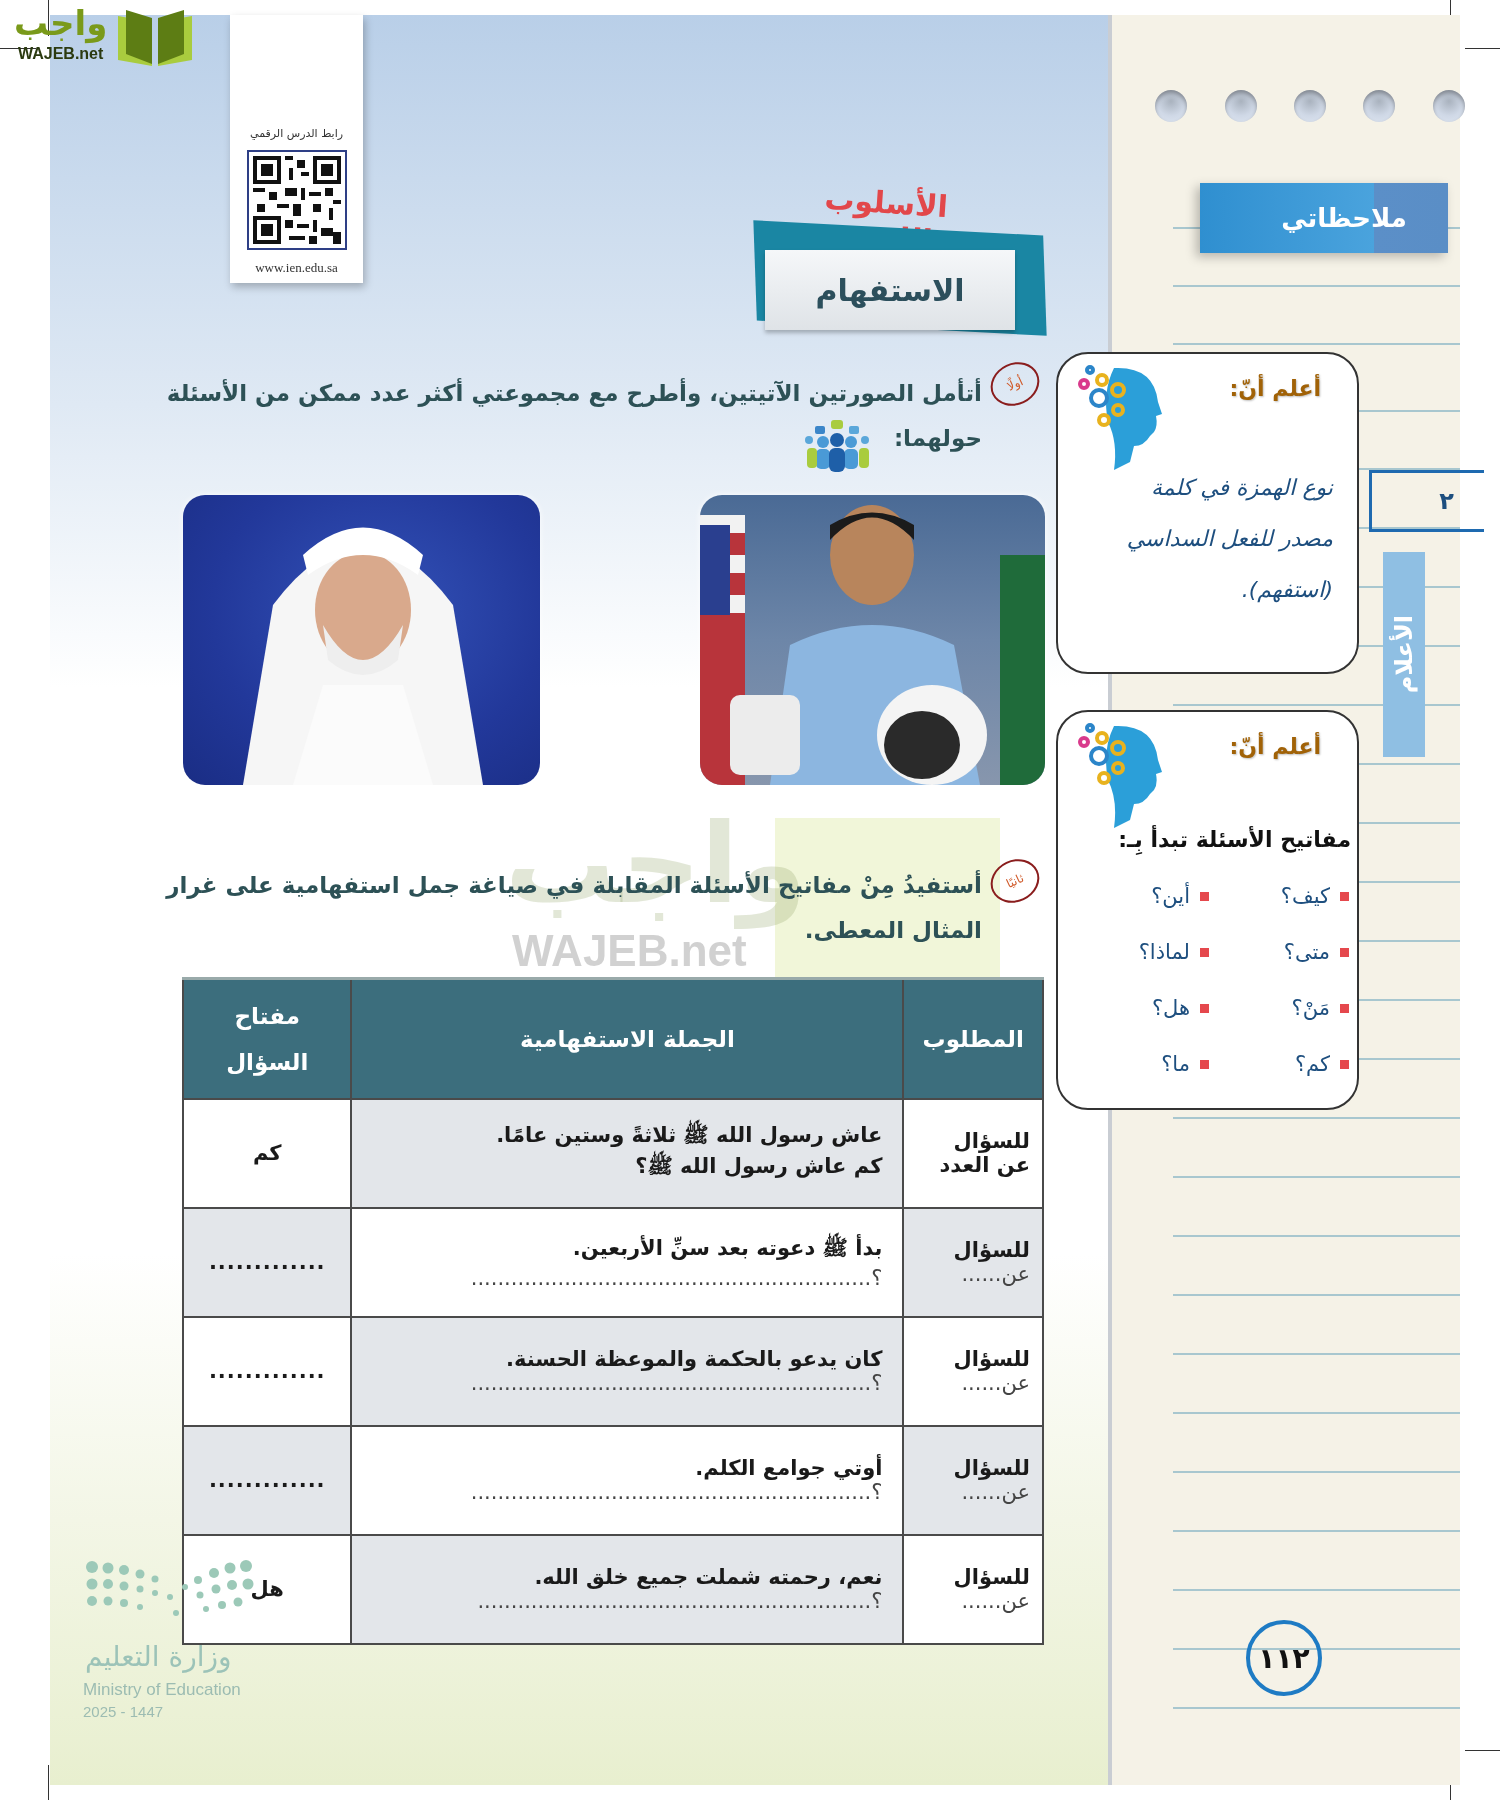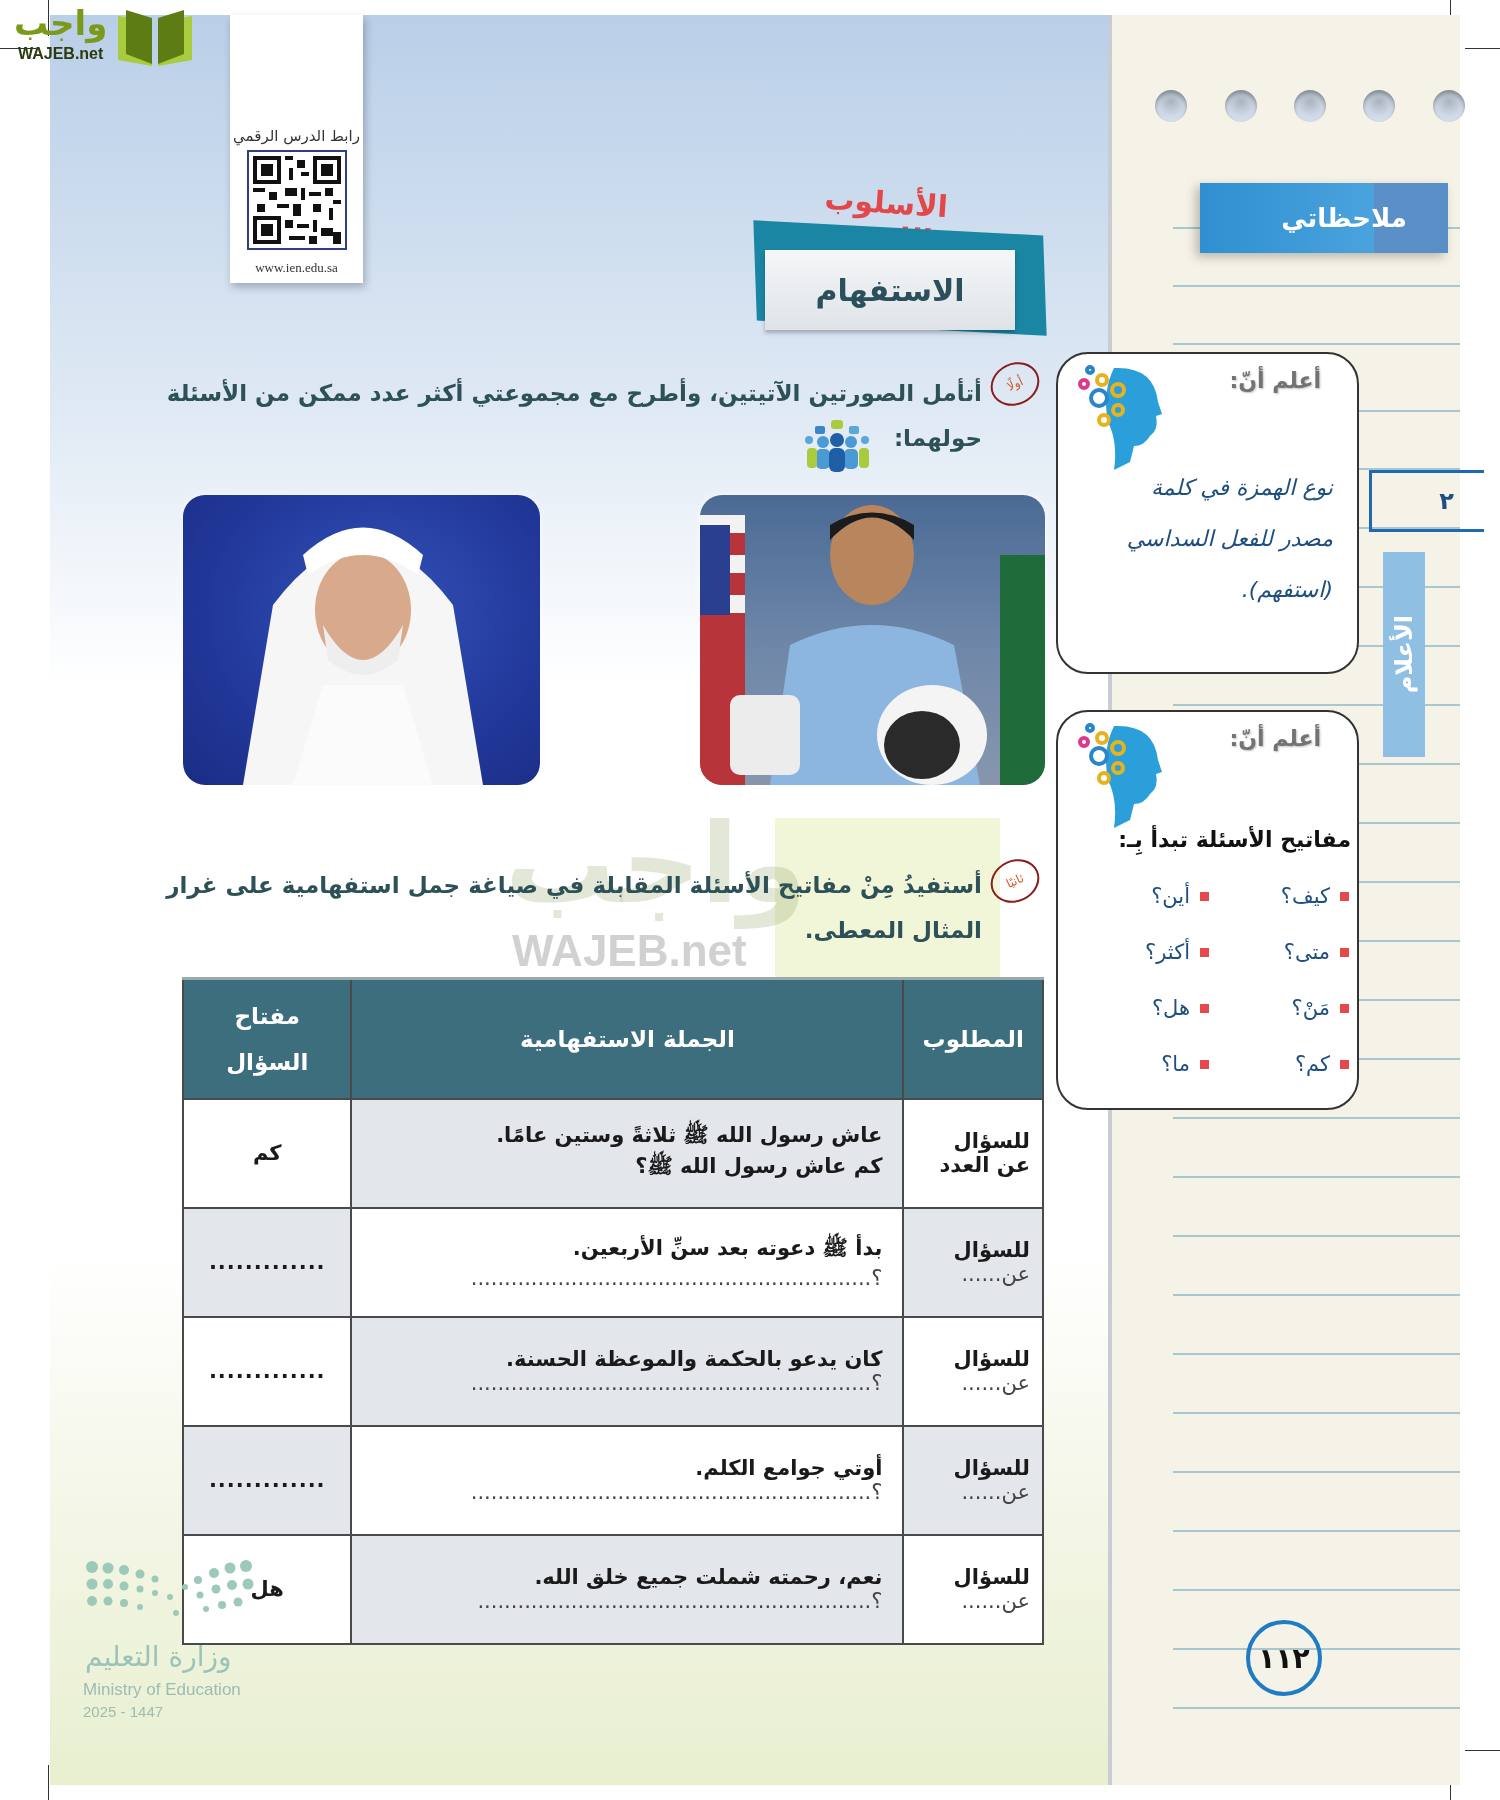--- a/index.html
+++ b/index.html
@@ -28,7 +28,7 @@
     position: absolute; left: 230px; top: 15px; width: 133px; height: 268px;
     background: #fff; box-shadow: 2px 4px 8px rgba(0,0,0,0.25);
   }
-  .qr-label { position: absolute; top: 112px; width: 100%; text-align: center; font-size: 15px; color: #333; }
+  .qr-label { position: absolute; top: 112px; width: 100%; text-align: center; font-size: 11px; color: #333; }
   .qr-box { position: absolute; left: 17px; top: 135px; width: 100px; height: 100px; border: 2px solid #2e3f86; background: #fff; padding: 4px; }
   .qr-url { position: absolute; top: 245px; width: 100%; text-align: center; font: 13px "Liberation Serif", serif; color: #333; direction: ltr; }
 

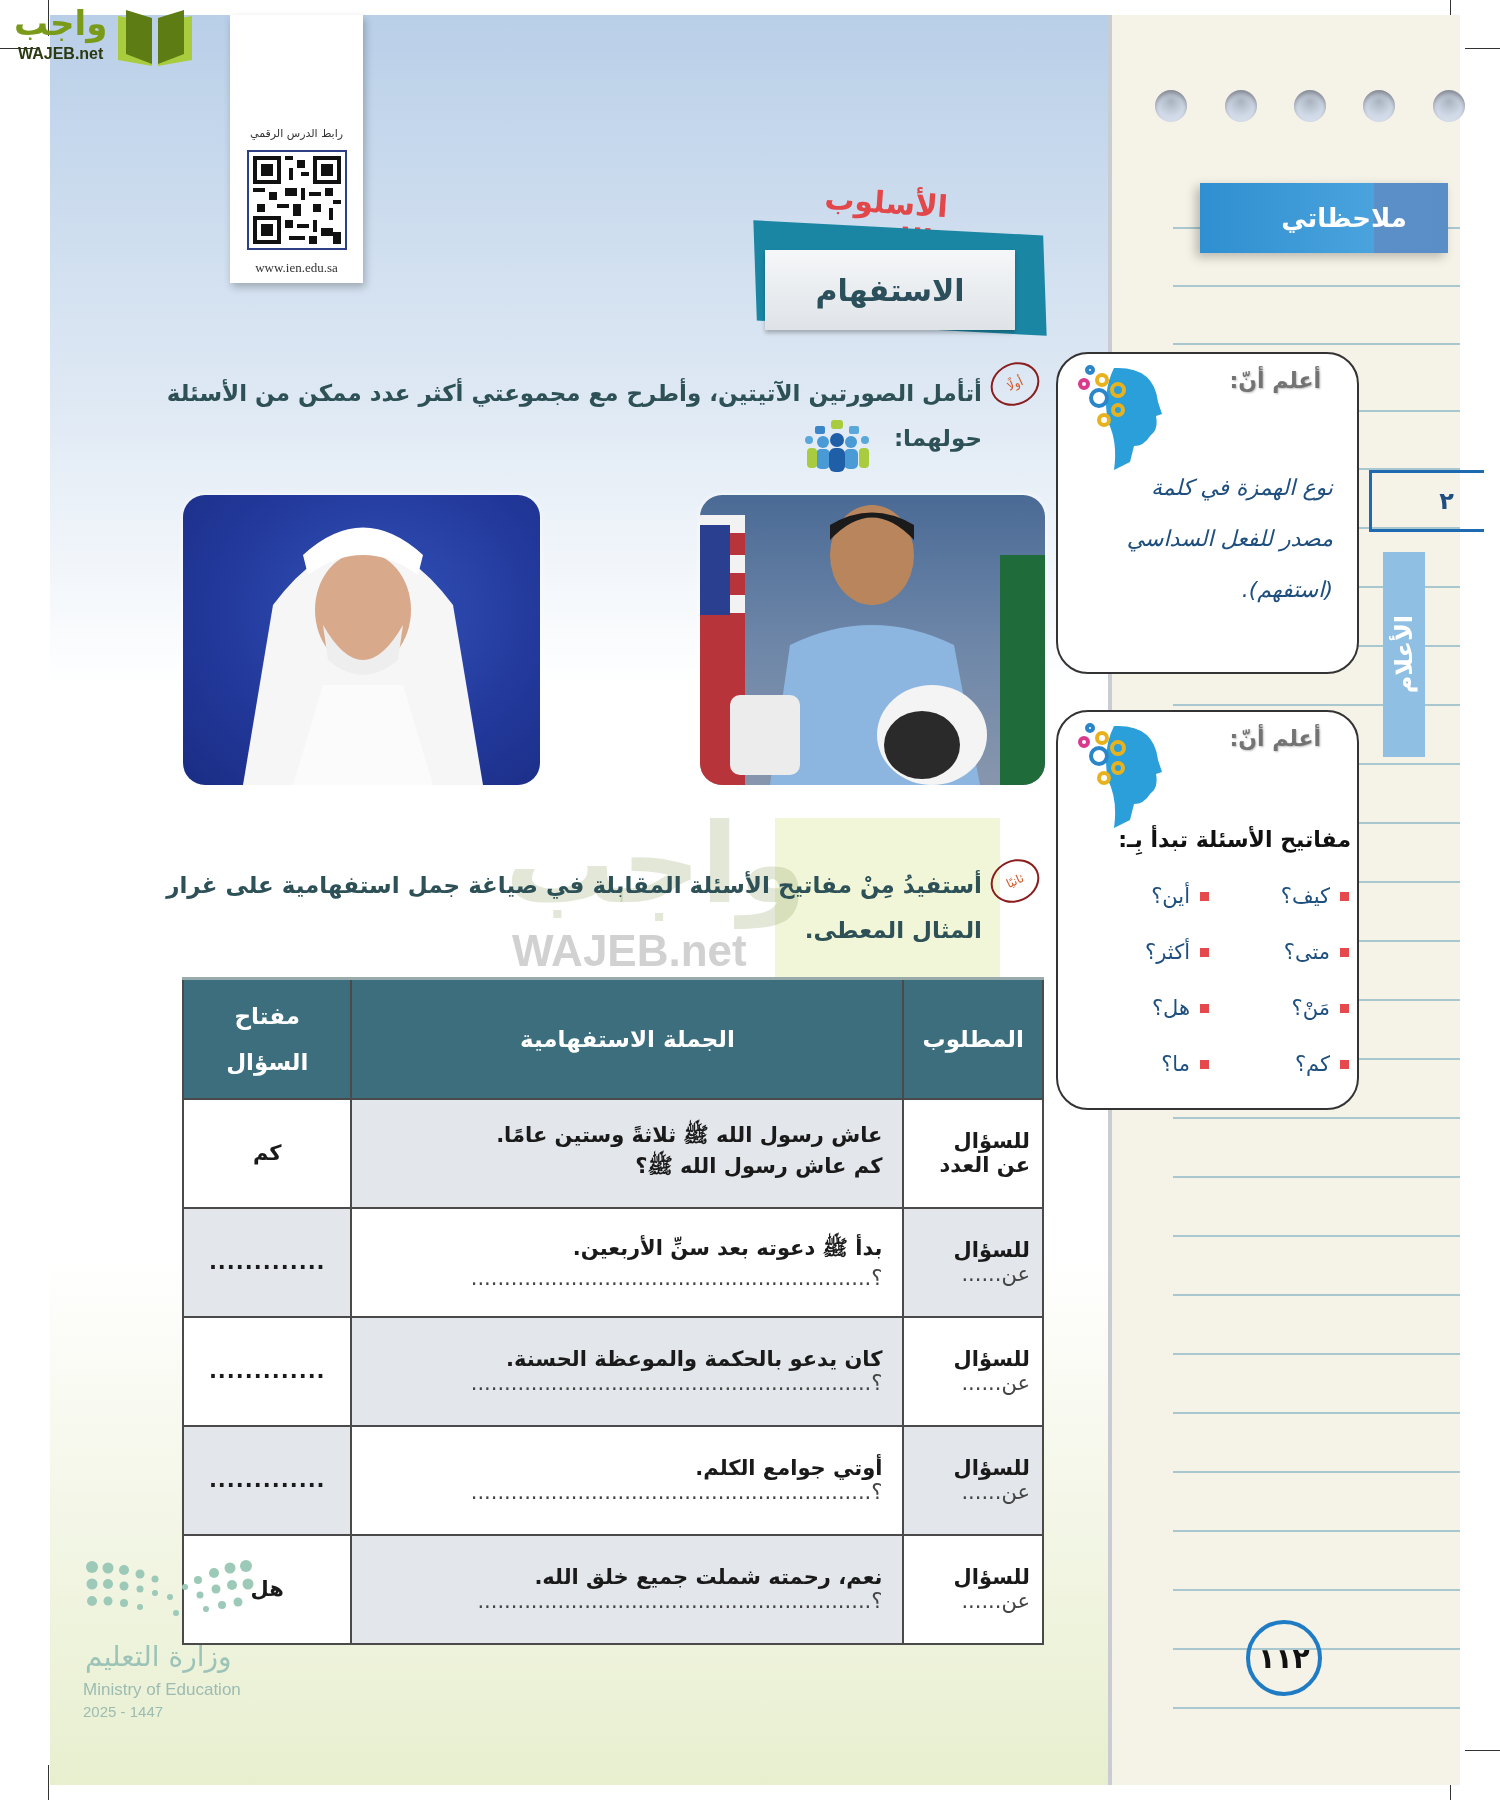--- a/index.html
+++ b/index.html
@@ -77,7 +77,7 @@
   .rule { position: absolute; left: 1173px; width: 287px; height: 2px; background: #a8c7cf; }
 
   .info-box { position: absolute; left: 1056px; width: 303px; background: #fff; border: 2px solid #333; border-radius: 32px; }
-  .info-title { position: absolute; right: 36px; top: 14px; font: bold 22px "DejaVu Sans", sans-serif; color: #737373; text-shadow: 1px 1px 2px rgba(0,0,0,0.25); }
+  .info-title { position: absolute; right: 36px; top: 22px; font: bold 22px "DejaVu Sans", sans-serif; color: #a16207; text-shadow: 1px 1px 2px rgba(0,0,0,0.25); }
   .head-icon { position: absolute; left: 16px; top: 8px; width: 92px; height: 108px; }
   .info-body { position: absolute; right: 24px; top: 118px; width: 260px; font: 22px "DejaVu Sans", sans-serif; color: #1e4f7f; line-height: 51px; text-align: right; }
   .keys-head { position: absolute; right: 6px; top: 115px; font: bold 22px "DejaVu Sans", sans-serif; color: #111; }

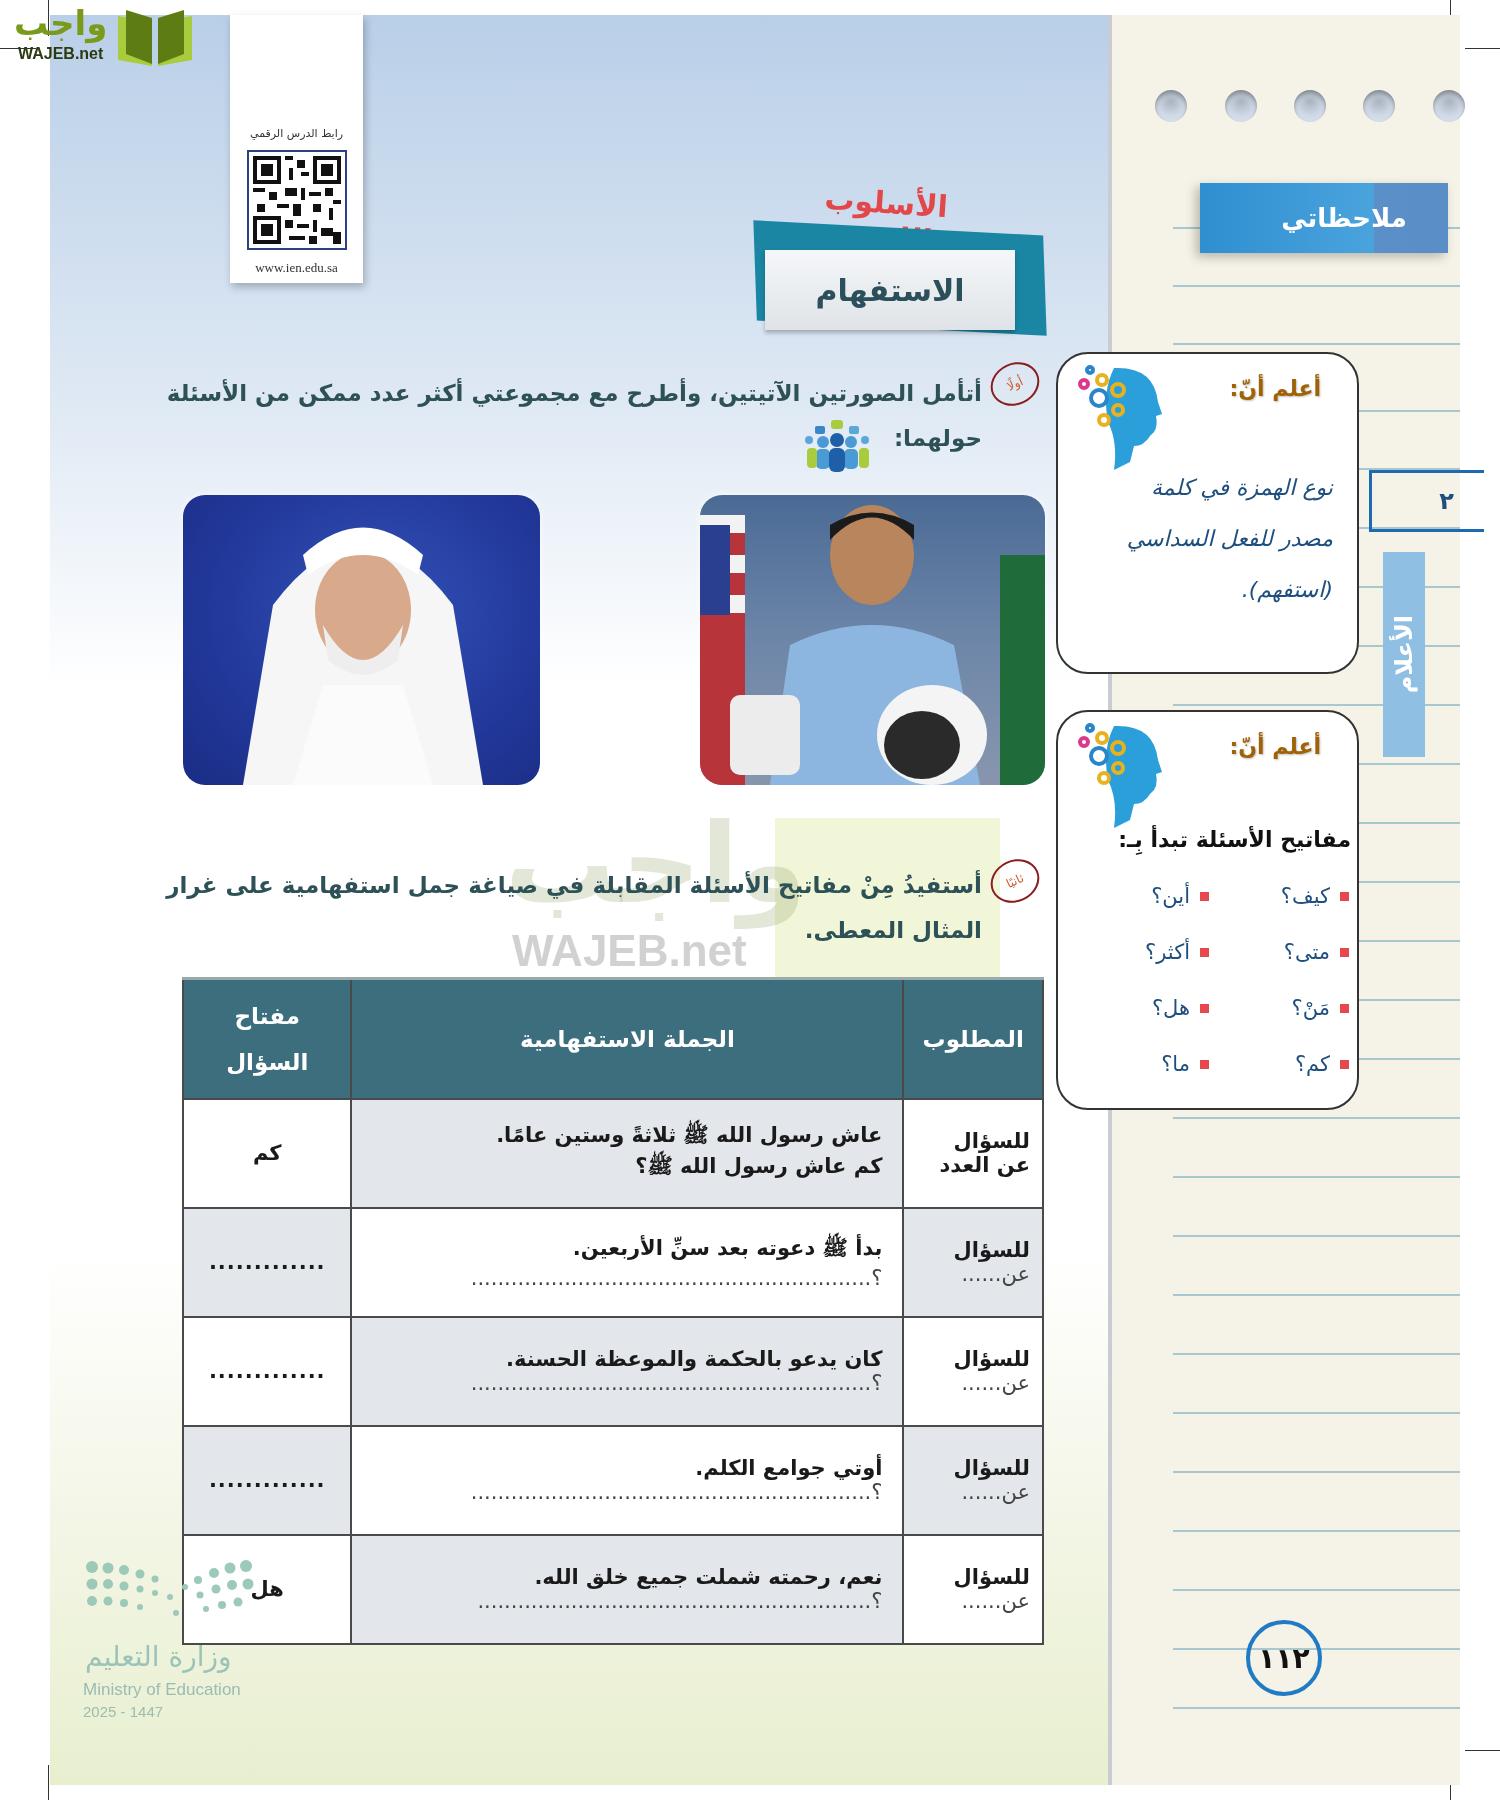--- a/index.html
+++ b/index.html
@@ -423,7 +423,7 @@
       </div>
     <div class="key-item">
         <span class="key-bullet"></span>
-        <span>أكثر؟</span>
+        <span>لماذا؟</span>
       </div>
     <div class="key-item">
         <span class="key-bullet"></span>

